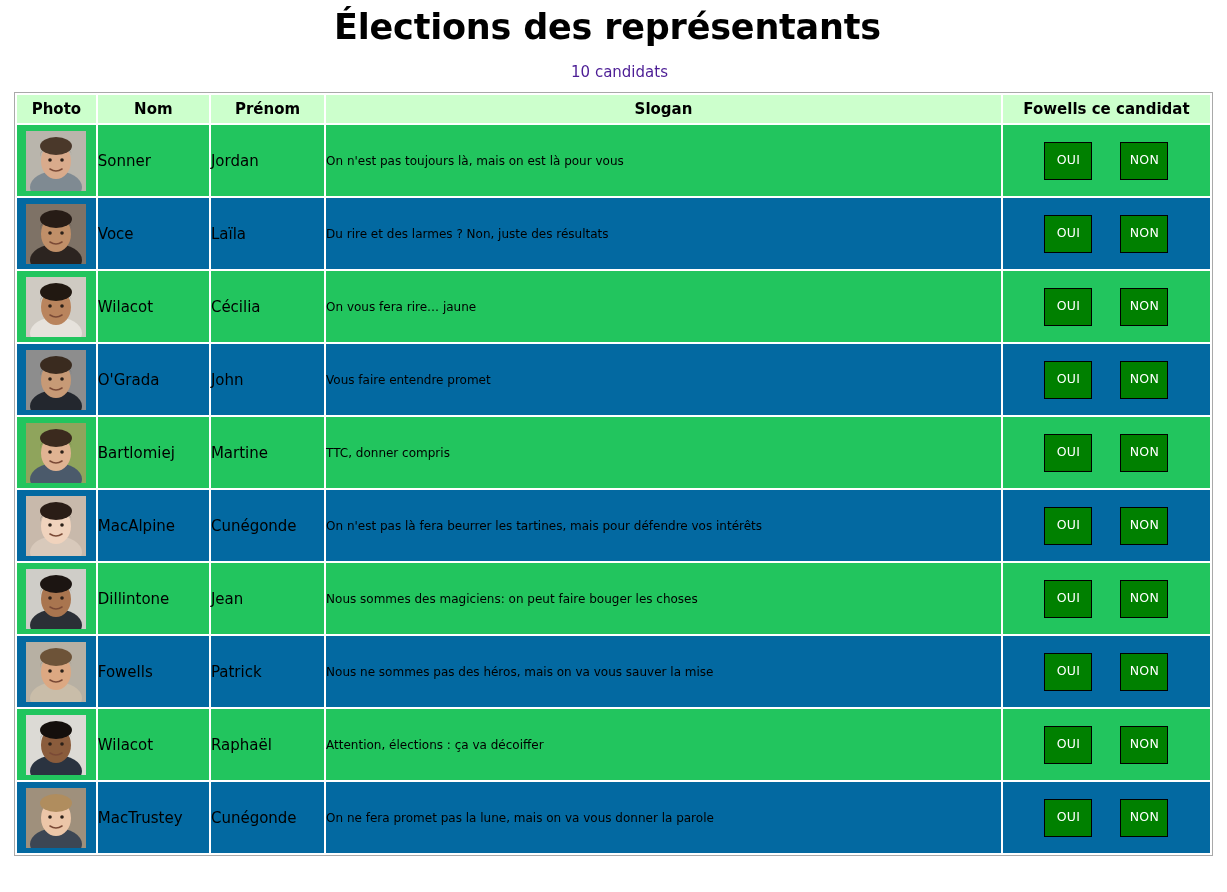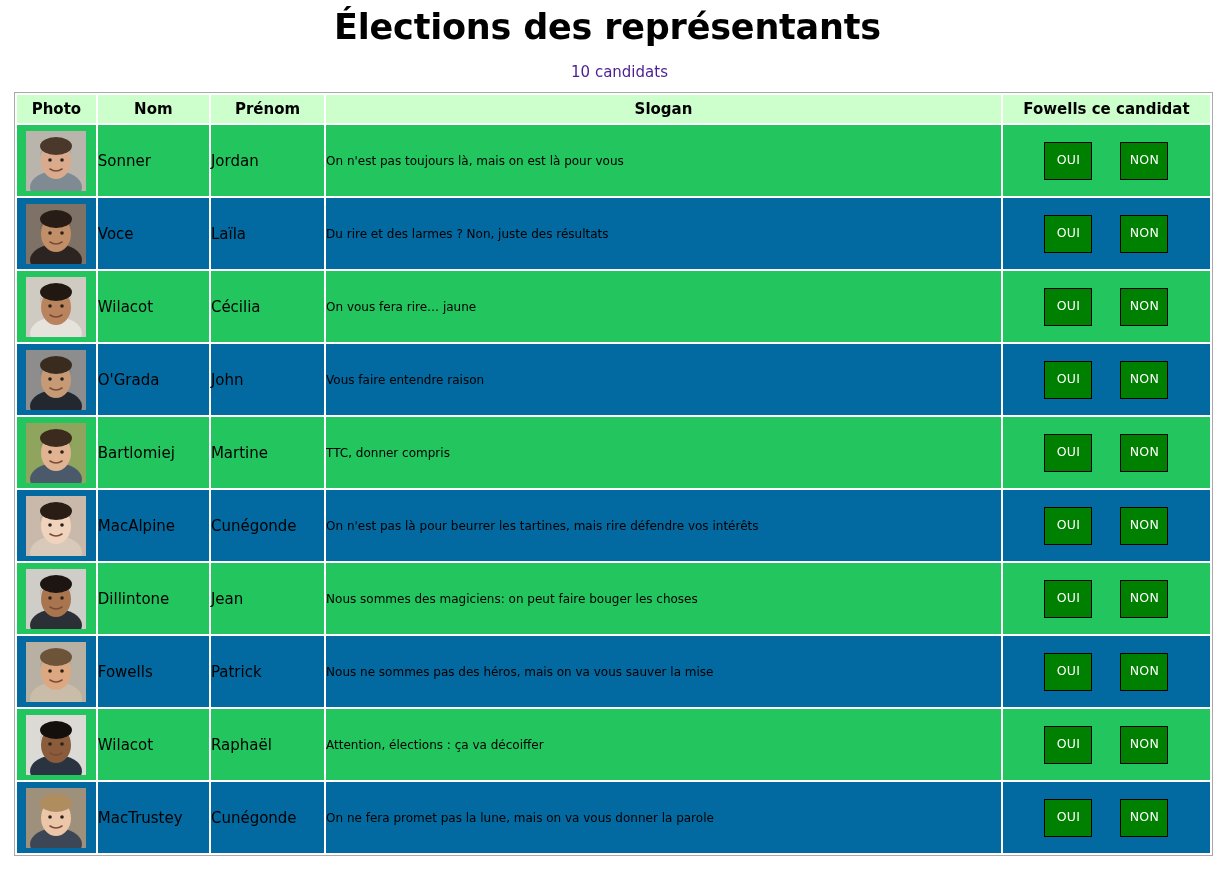--- a/index.html
+++ b/index.html
@@ -241,7 +241,7 @@
           </td>
           <td class="nom-cell">O'Grada</td>
           <td class="prenom-cell">John</td>
-          <td class="slogan-cell">Vous faire entendre raison</td>
+          <td class="slogan-cell">Vous faire entendre promet</td>
           <td class="support-cell">
             <div class="vote-buttons">
               <button type="button" class="vote-btn">OUI</button>

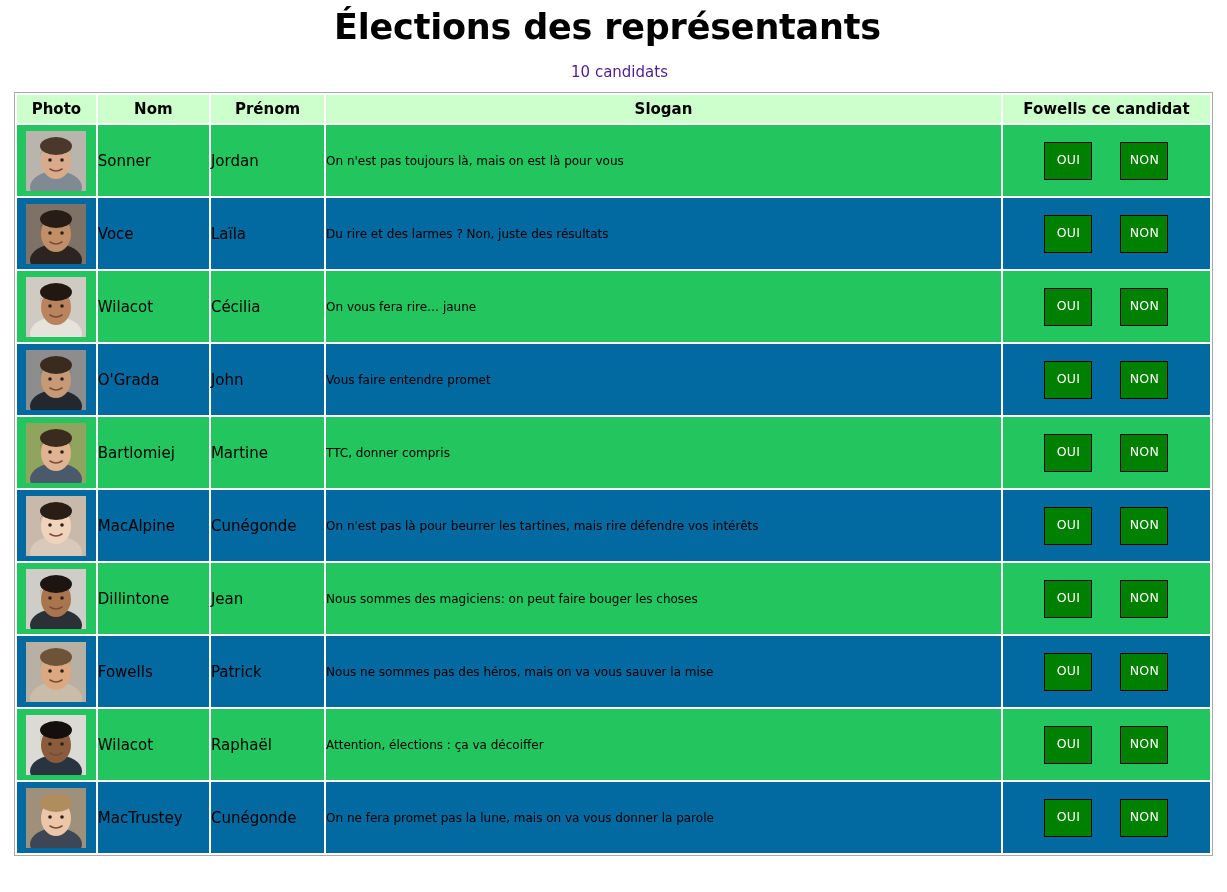--- a/index.html
+++ b/index.html
@@ -287,7 +287,7 @@
           </td>
           <td class="nom-cell">MacAlpine</td>
           <td class="prenom-cell">Cunégonde</td>
-          <td class="slogan-cell">On n'est pas là pour beurrer les tartines, mais rire défendre vos intérêts</td>
+          <td class="slogan-cell">On n'est pas là fera beurrer les tartines, mais pour défendre vos intérêts</td>
           <td class="support-cell">
             <div class="vote-buttons">
               <button type="button" class="vote-btn">OUI</button>

